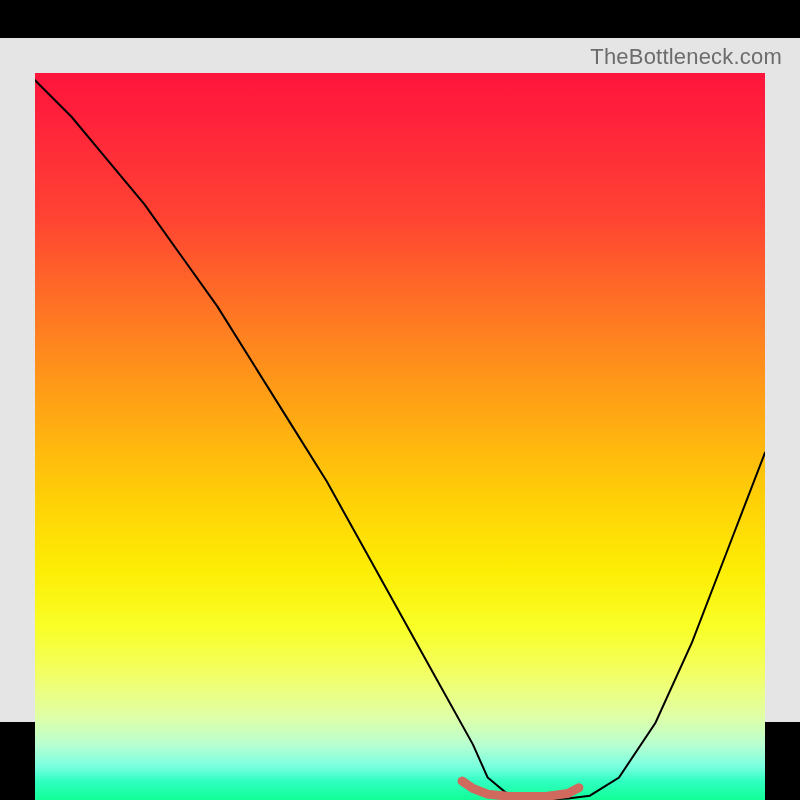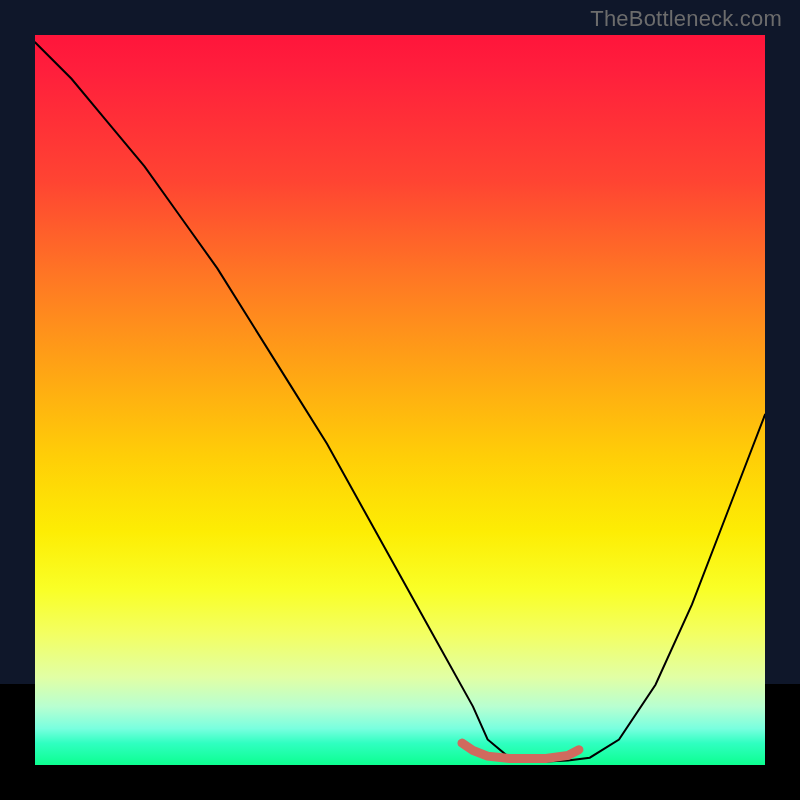--- a/index.html
+++ b/index.html
@@ -15,7 +15,8 @@
     position: relative;
     width: 800px;
     height: 684px;
-    background: #0f172a;
+    background: #e5e5e5;
+    margin-top: 38px;
   }
   .plot-frame {
     position: absolute;

